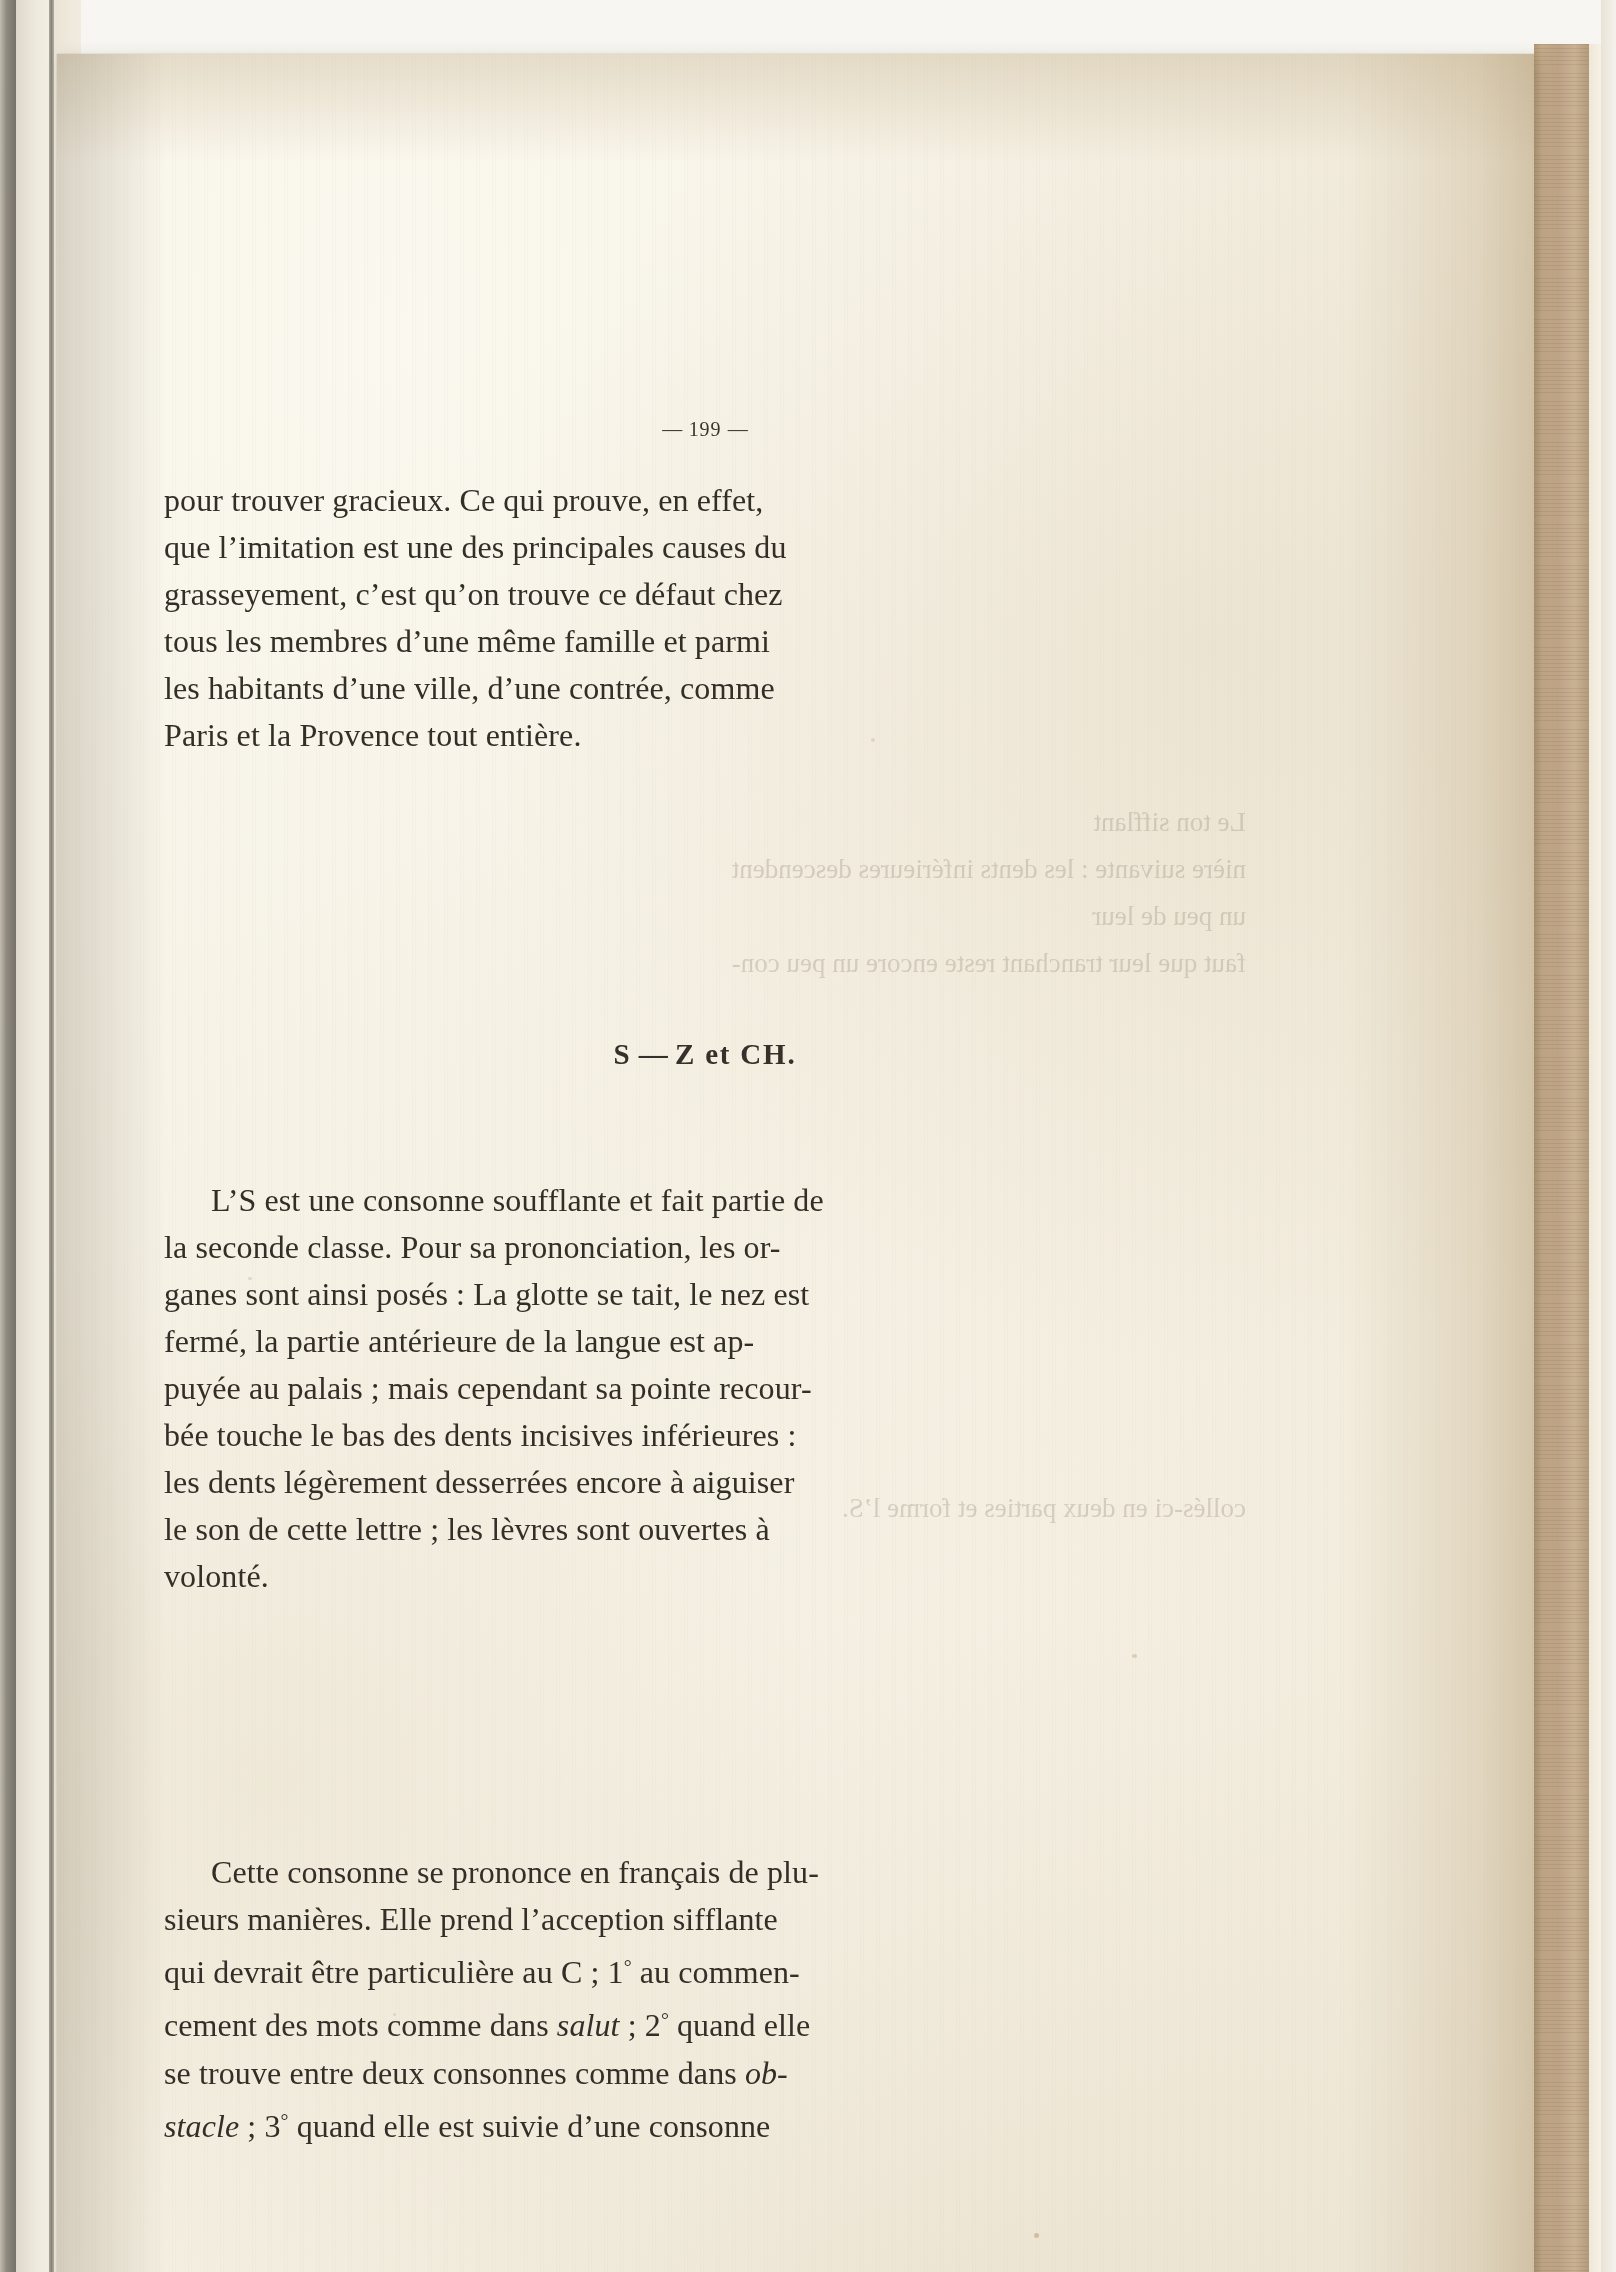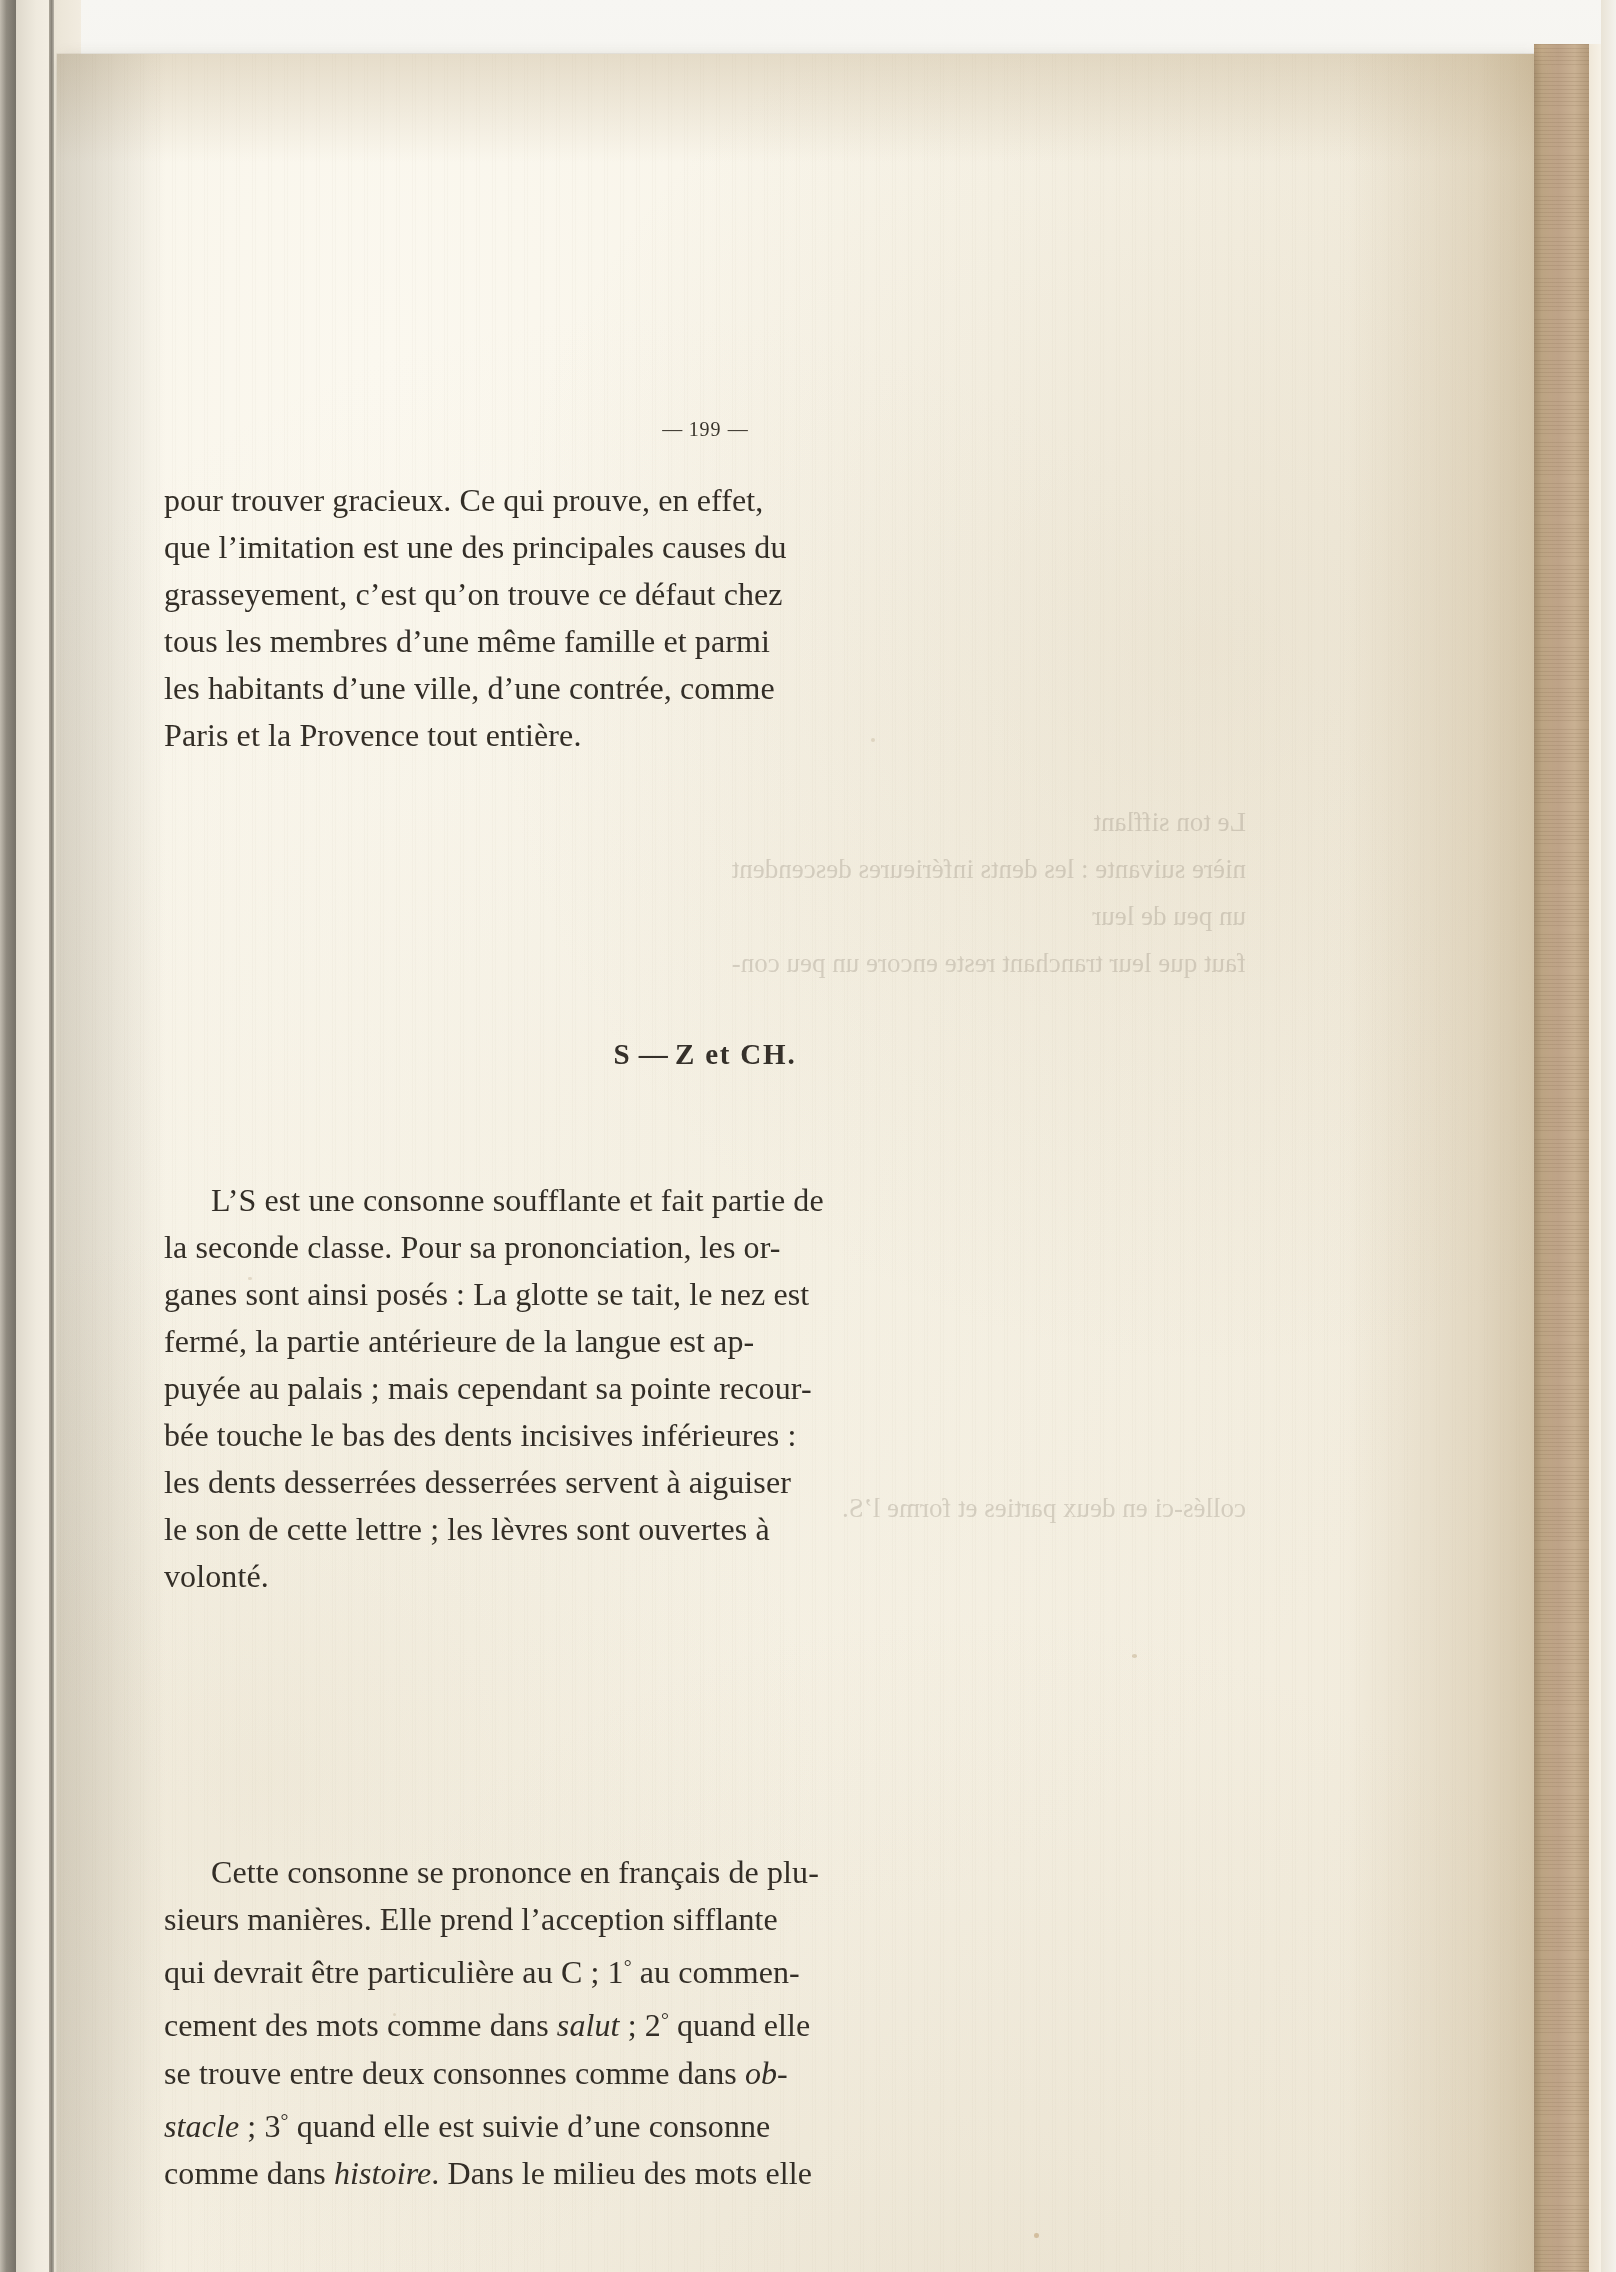--- a/index.html
+++ b/index.html
@@ -291,7 +291,7 @@
         <span class="ln j"><span>fermé, la partie antérieure de la langue est ap-</span></span>
         <span class="ln j"><span>puyée au palais ; mais cependant sa pointe recour-</span></span>
         <span class="ln j"><span>bée touche le bas des dents incisives inférieures :</span></span>
-        <span class="ln j"><span>les dents desserrées desserrées servent à aiguiser</span></span>
+        <span class="ln j"><span>les dents légèrement desserrées encore à aiguiser</span></span>
         <span class="ln j"><span>le son de cette lettre ; les lèvres sont ouvertes à</span></span>
         <span class="ln last"><span>volonté.</span></span>
       </p>

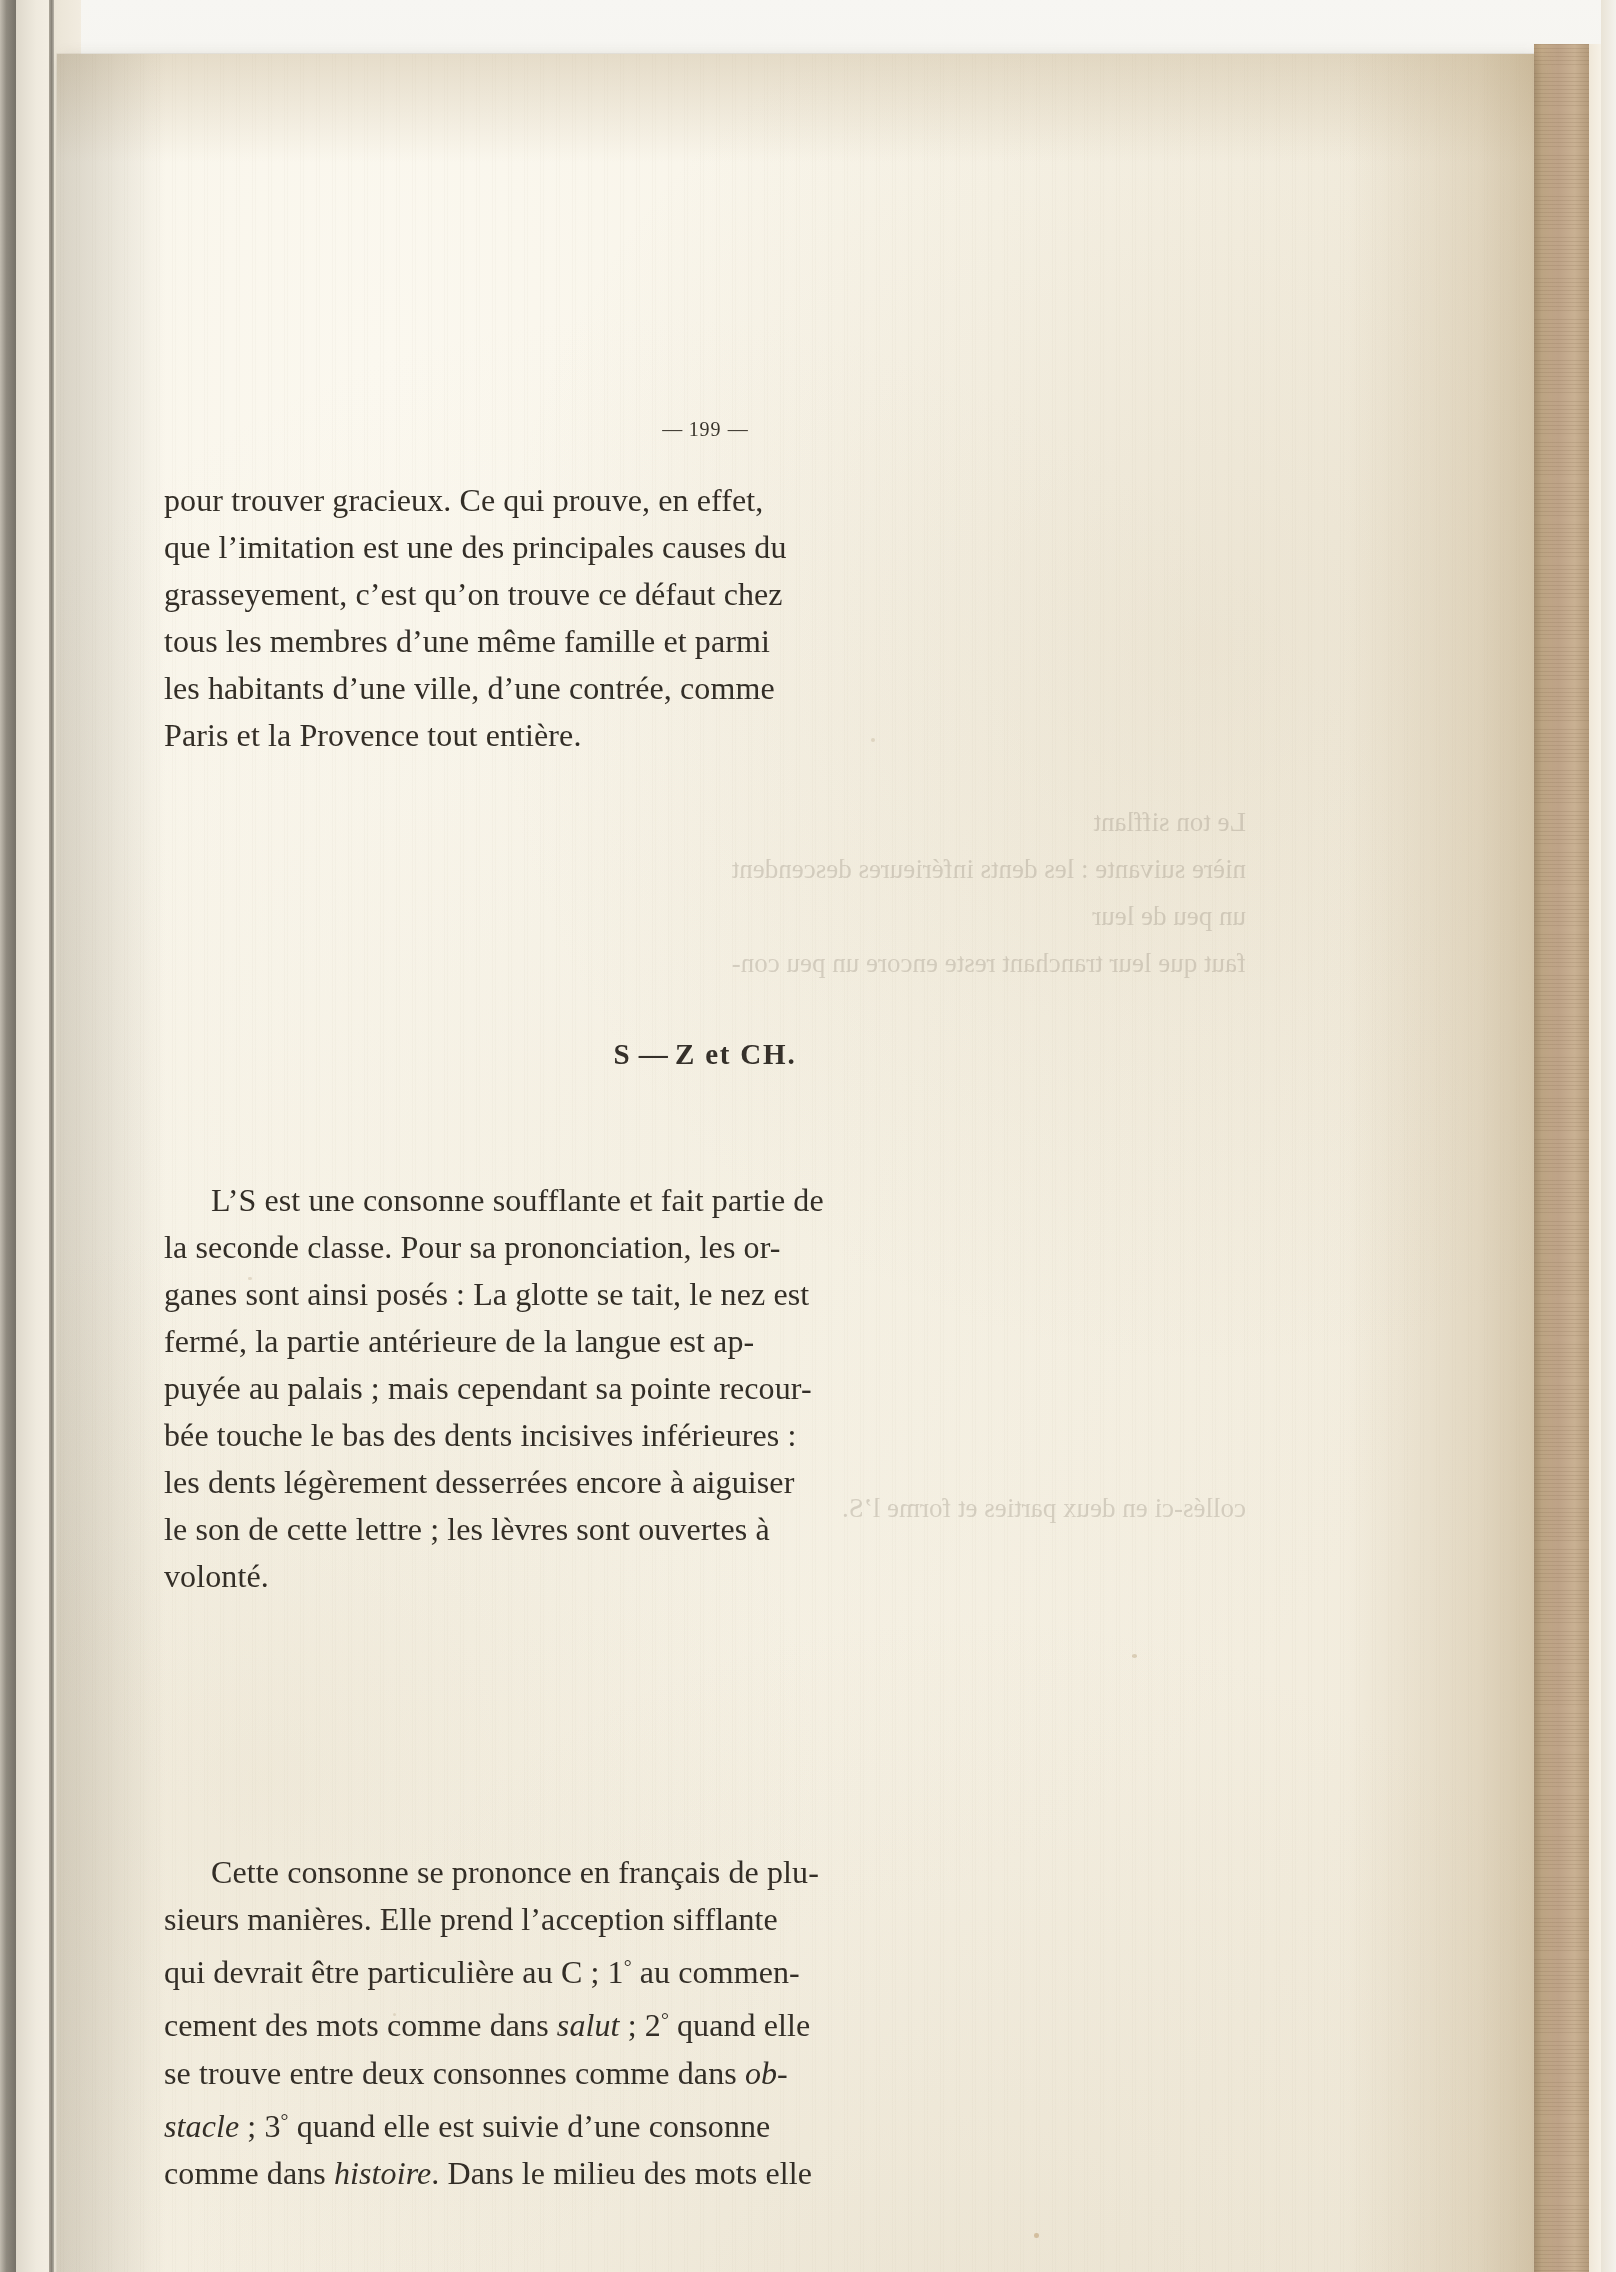--- a/index.html
+++ b/index.html
@@ -303,7 +303,6 @@
         <span class="ln" id="l4">cement des mots comme dans <span class="it">salut</span> ; <span>2</span><span class="ord">°</span> quand elle</span>
         <span class="ln" id="l5">se trouve entre deux consonnes comme dans <span class="it">ob-</span></span>
         <span class="ln" id="l6"><span class="it">stacle</span> ; <span>3</span><span class="ord">°</span> quand elle est suivie d’une consonne</span>
-        <span class="ln last" id="l7">comme dans <span class="it">histoire</span>. Dans le milieu des mots elle</span>
       </p>
 
     </div>

